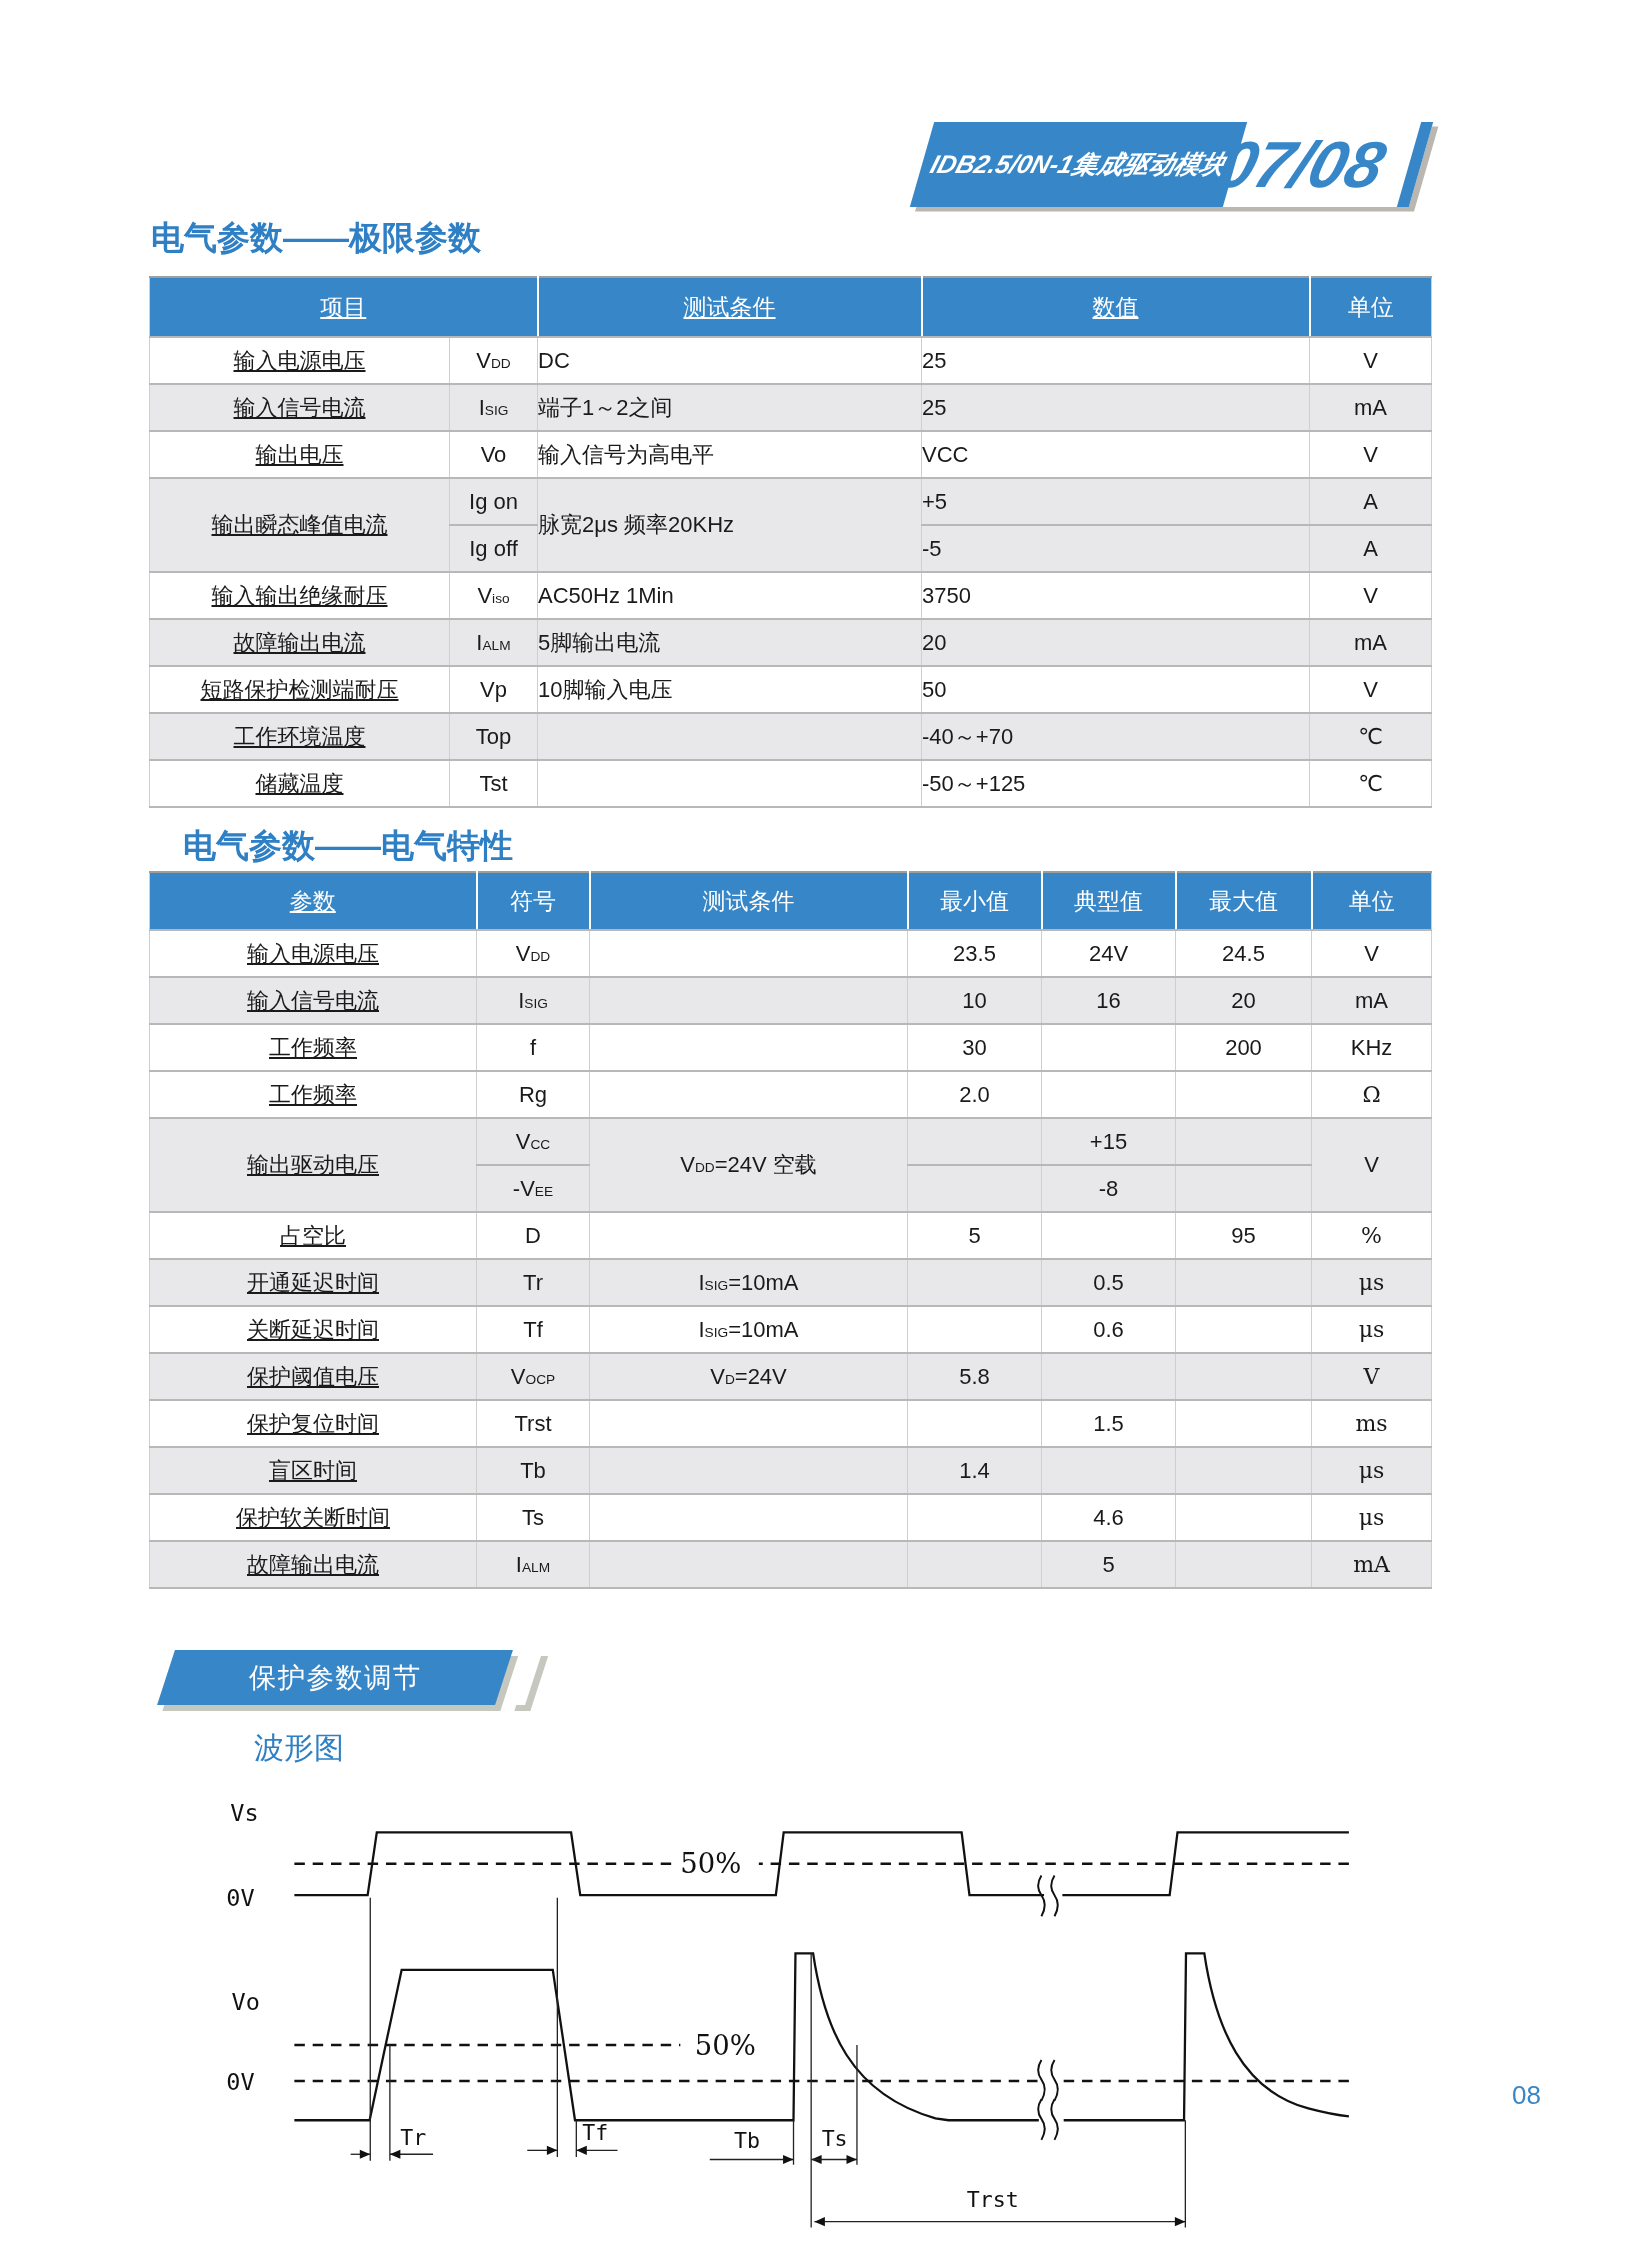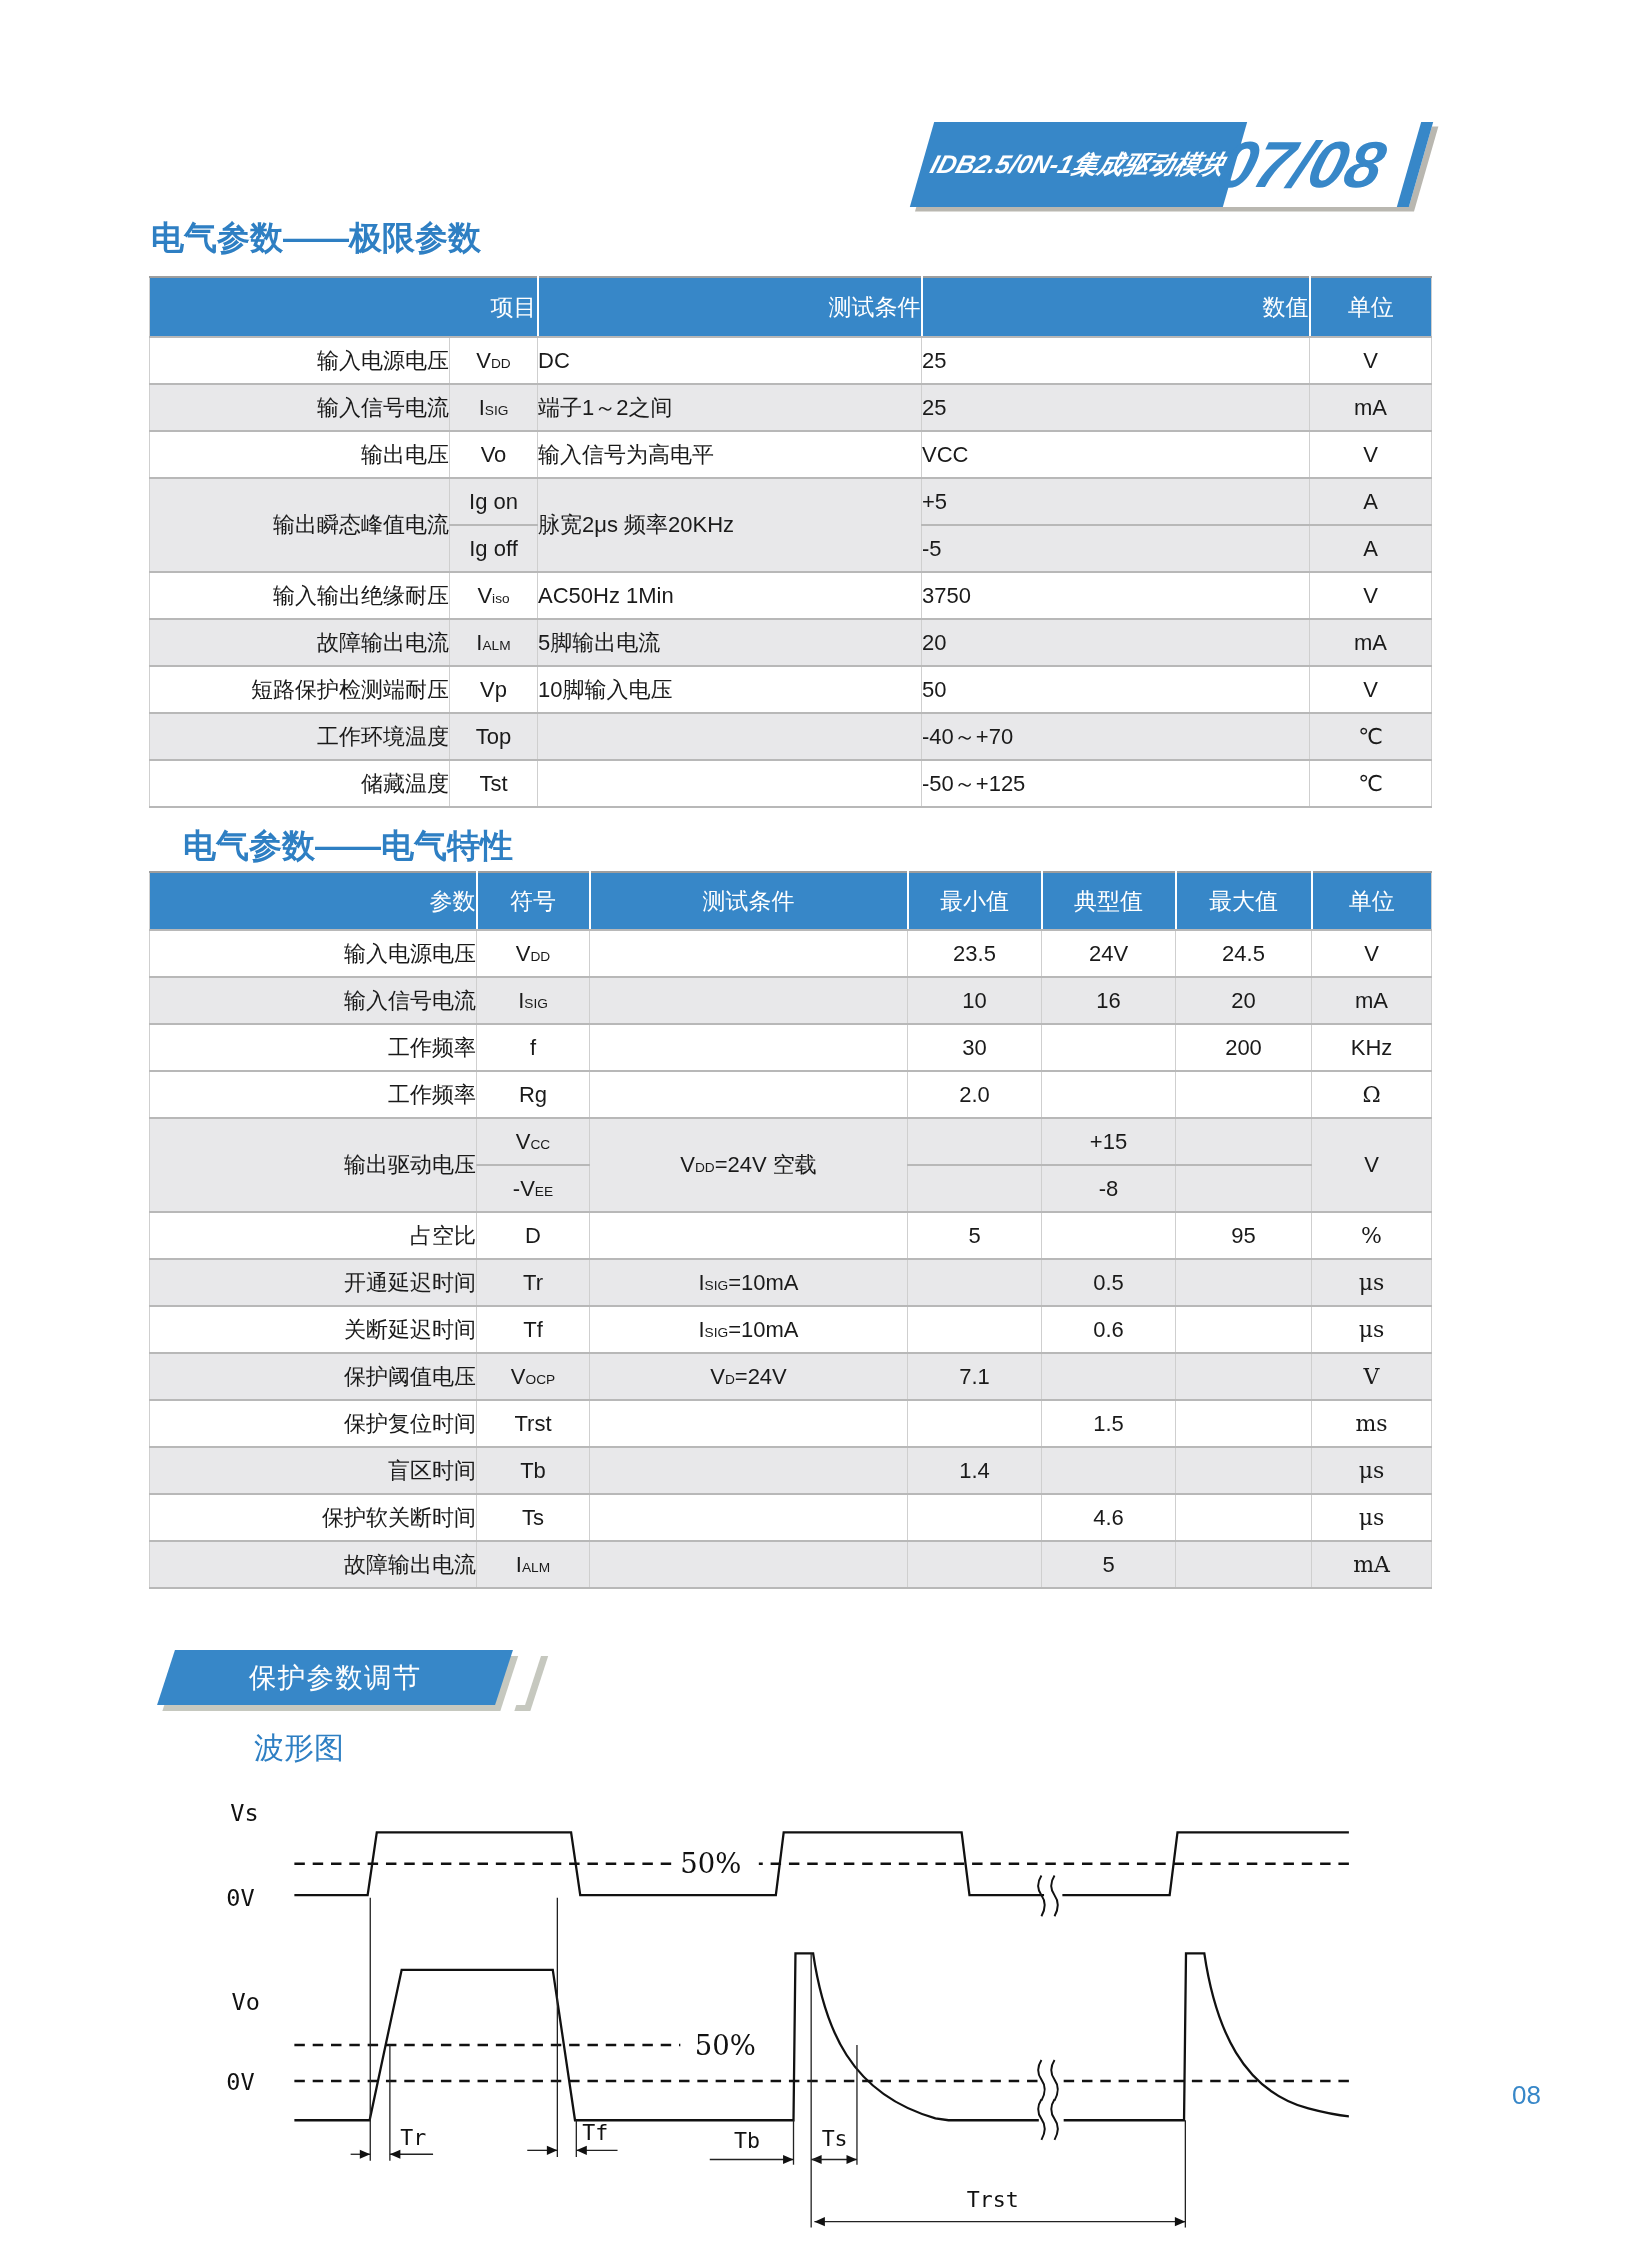--- a/index.html
+++ b/index.html
@@ -35,7 +35,7 @@
   table.spec tr.shade td{background:var(--shade);}
   .t1 th{height:58px;} .t1 td{height:45px;}
   .t2 th{height:56px;} .t2 td{height:45px;}
-  td.c-name,th.h-left{text-align:right;padding-left:15.7px;}
+  td.c-name,th.h-left{text-align:center;padding-left:15.7px;text-decoration:underline;}
   td.c-cond-l{text-align:left;padding-left:15.7px;}
   td.c-val-l{text-align:left;padding-left:23.6px;}
   td.c-mid,th.h-mid{text-align:center;}

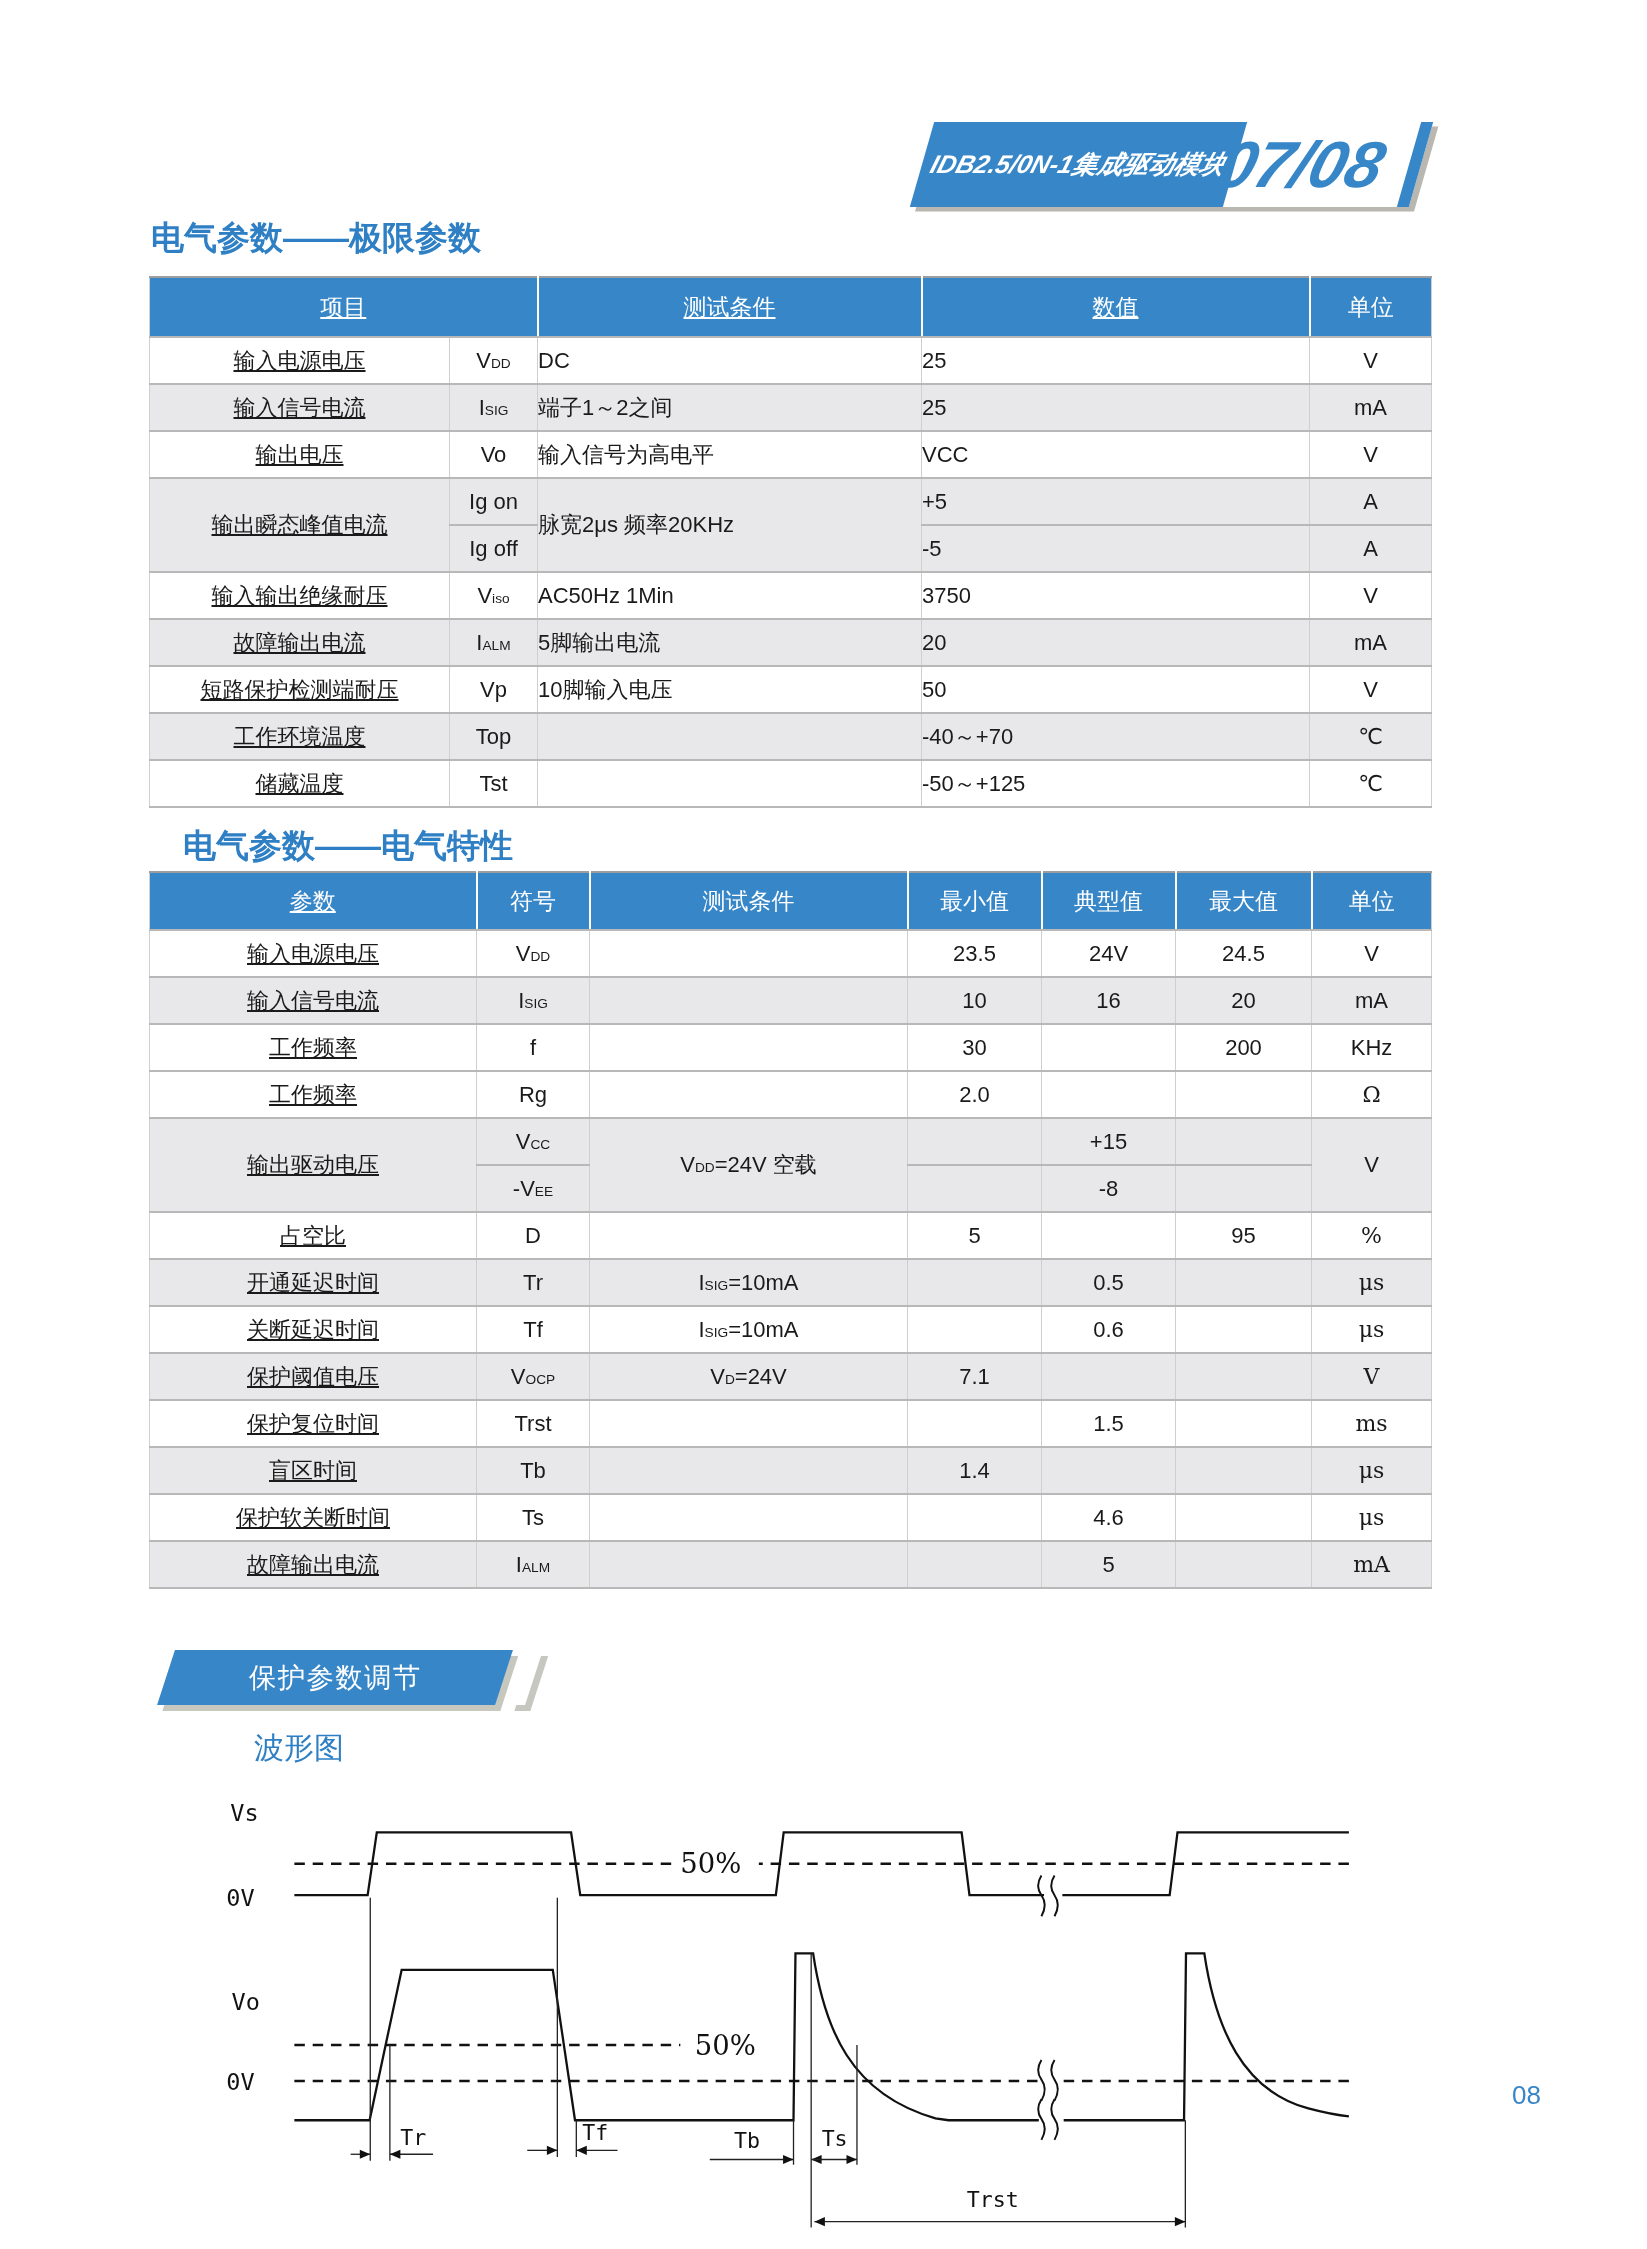--- a/index.html
+++ b/index.html
@@ -269,7 +269,7 @@
         <td class="c-name">保护阈值电压</td>
         <td class="c-mid">V<span class="sm">OCP</span></td>
         <td class="c-mid">V<span class="sm">D</span>=24V</td>
-        <td class="c-mid">7.1</td>
+        <td class="c-mid">5.8</td>
         <td class="c-mid"></td>
         <td class="c-mid"></td>
         <td class="c-mid u-serif">V</td>

